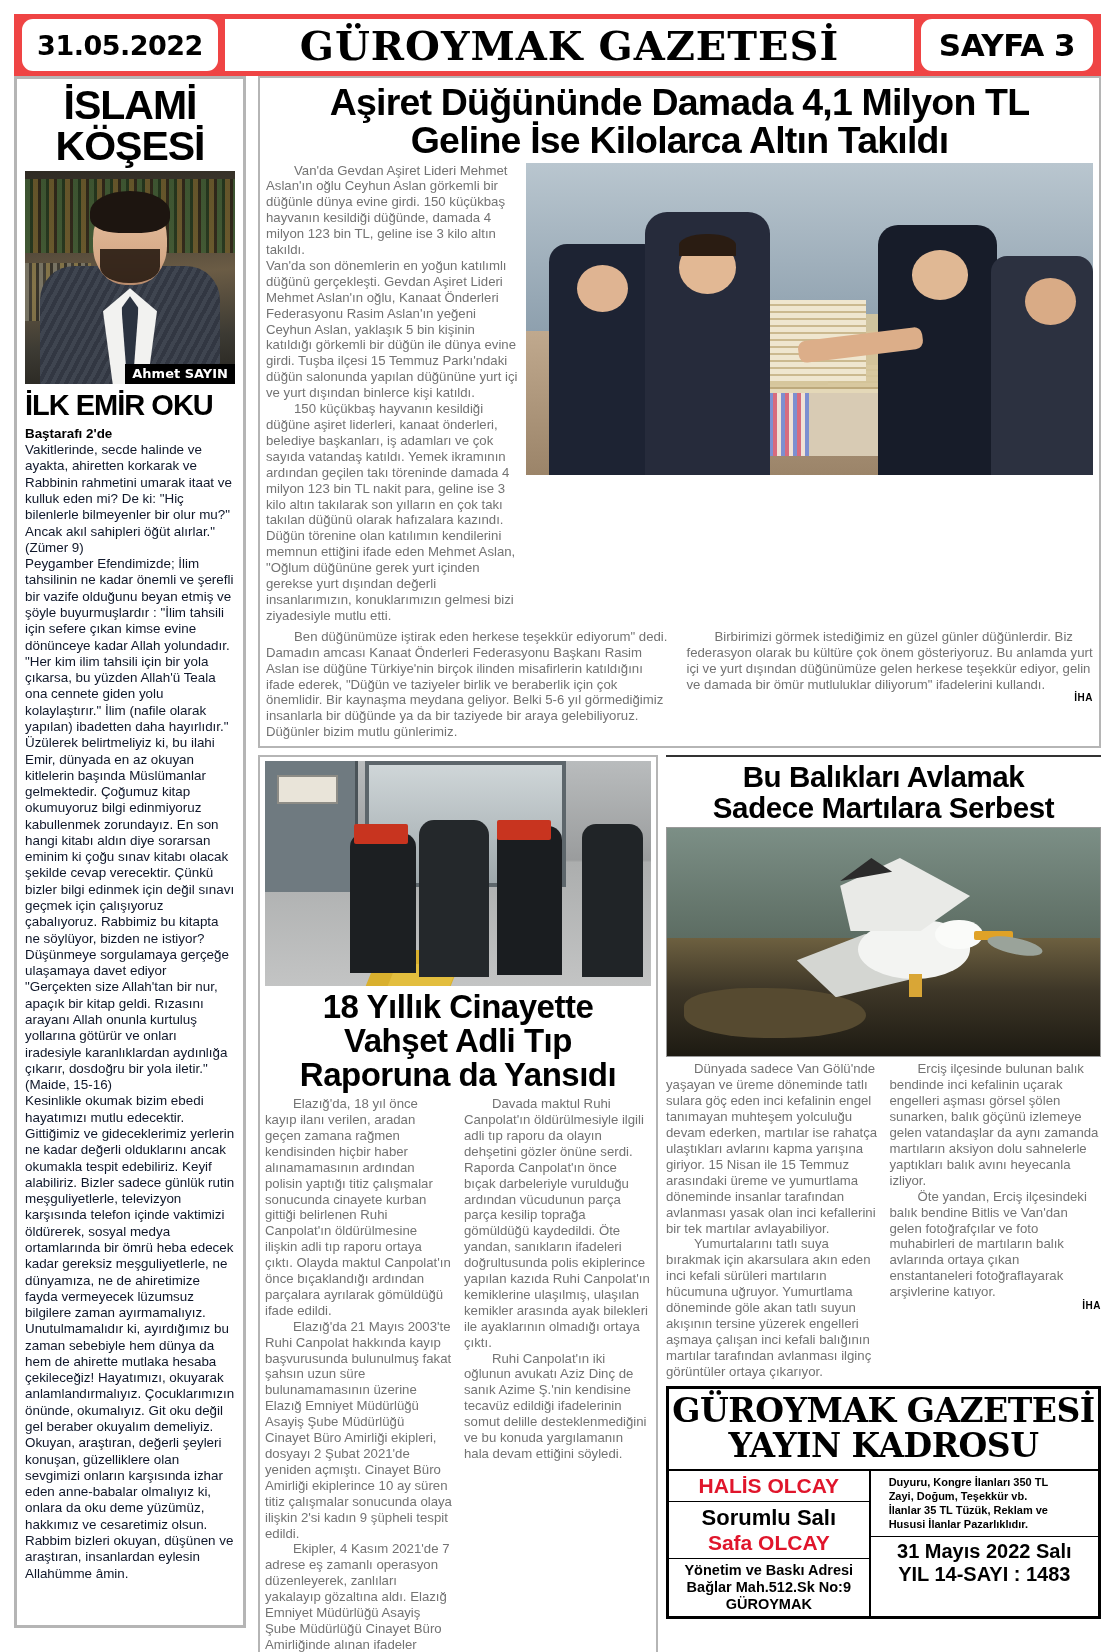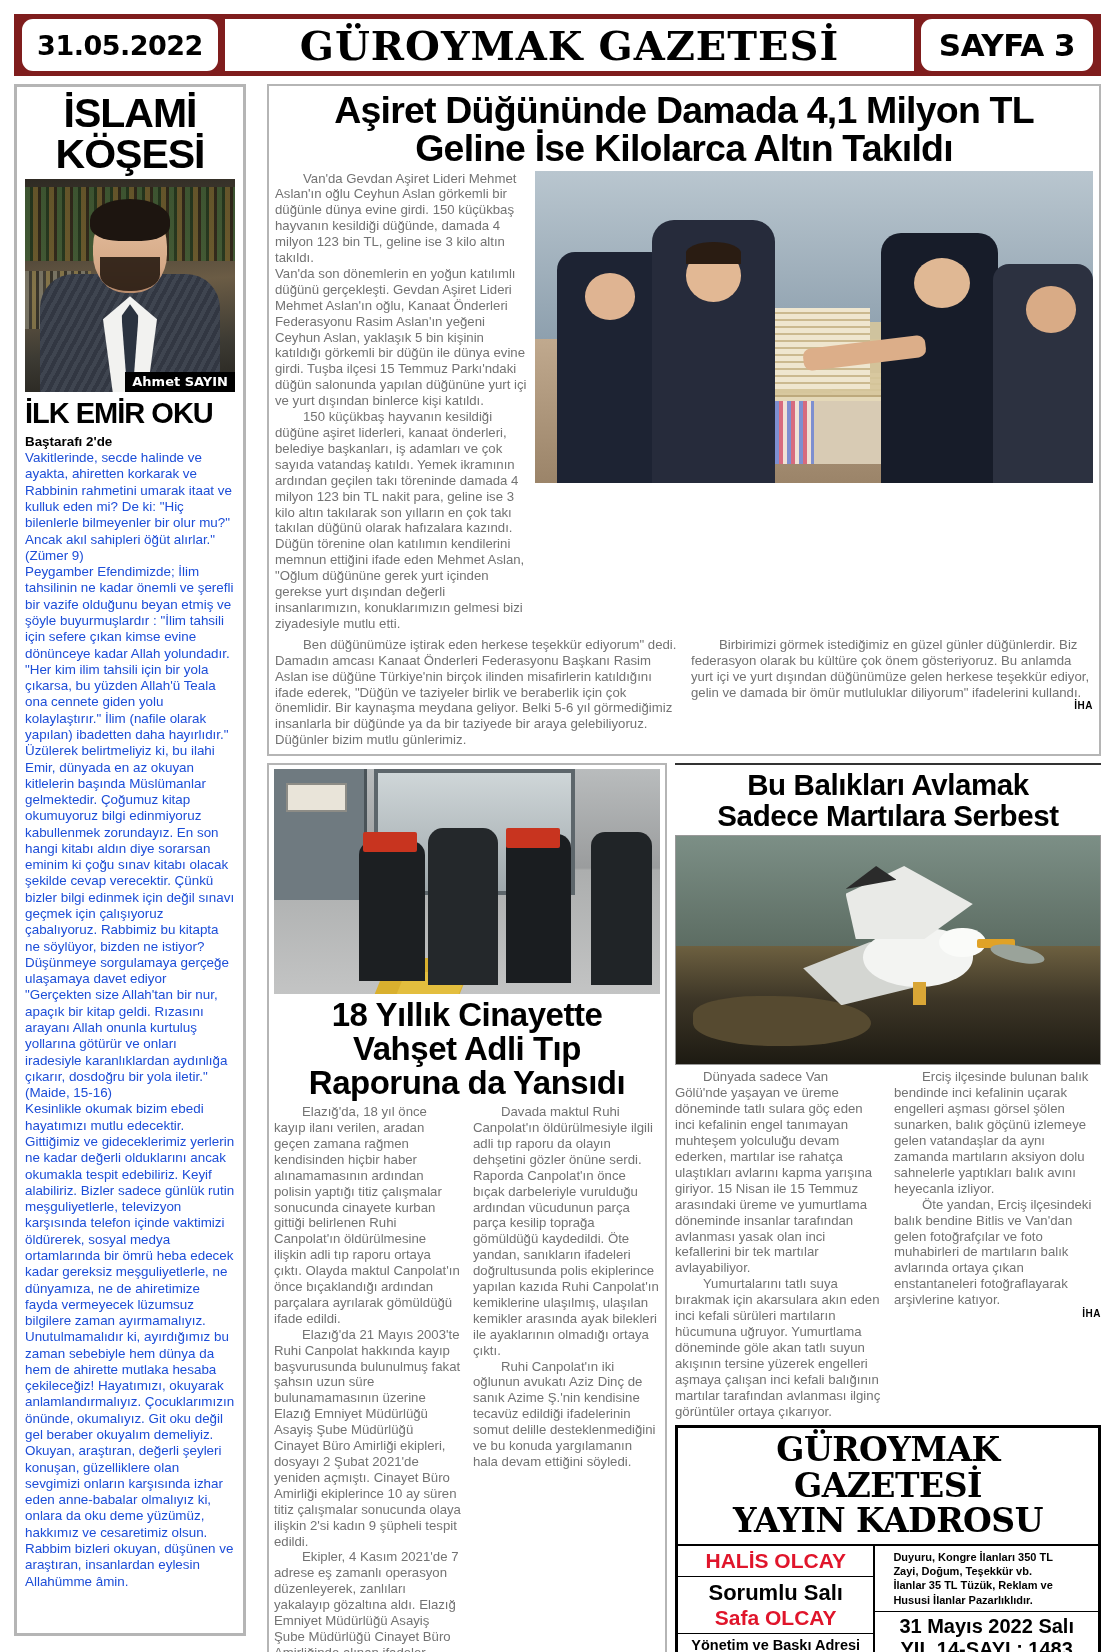--- a/index.html
+++ b/index.html
@@ -18,7 +18,7 @@
   
   .masthead {
     height: 62px;
-    background: #7f1d1d;
+    background: #ef4444;
     display: flex;
     align-items: center;
     padding: 5px 8px;

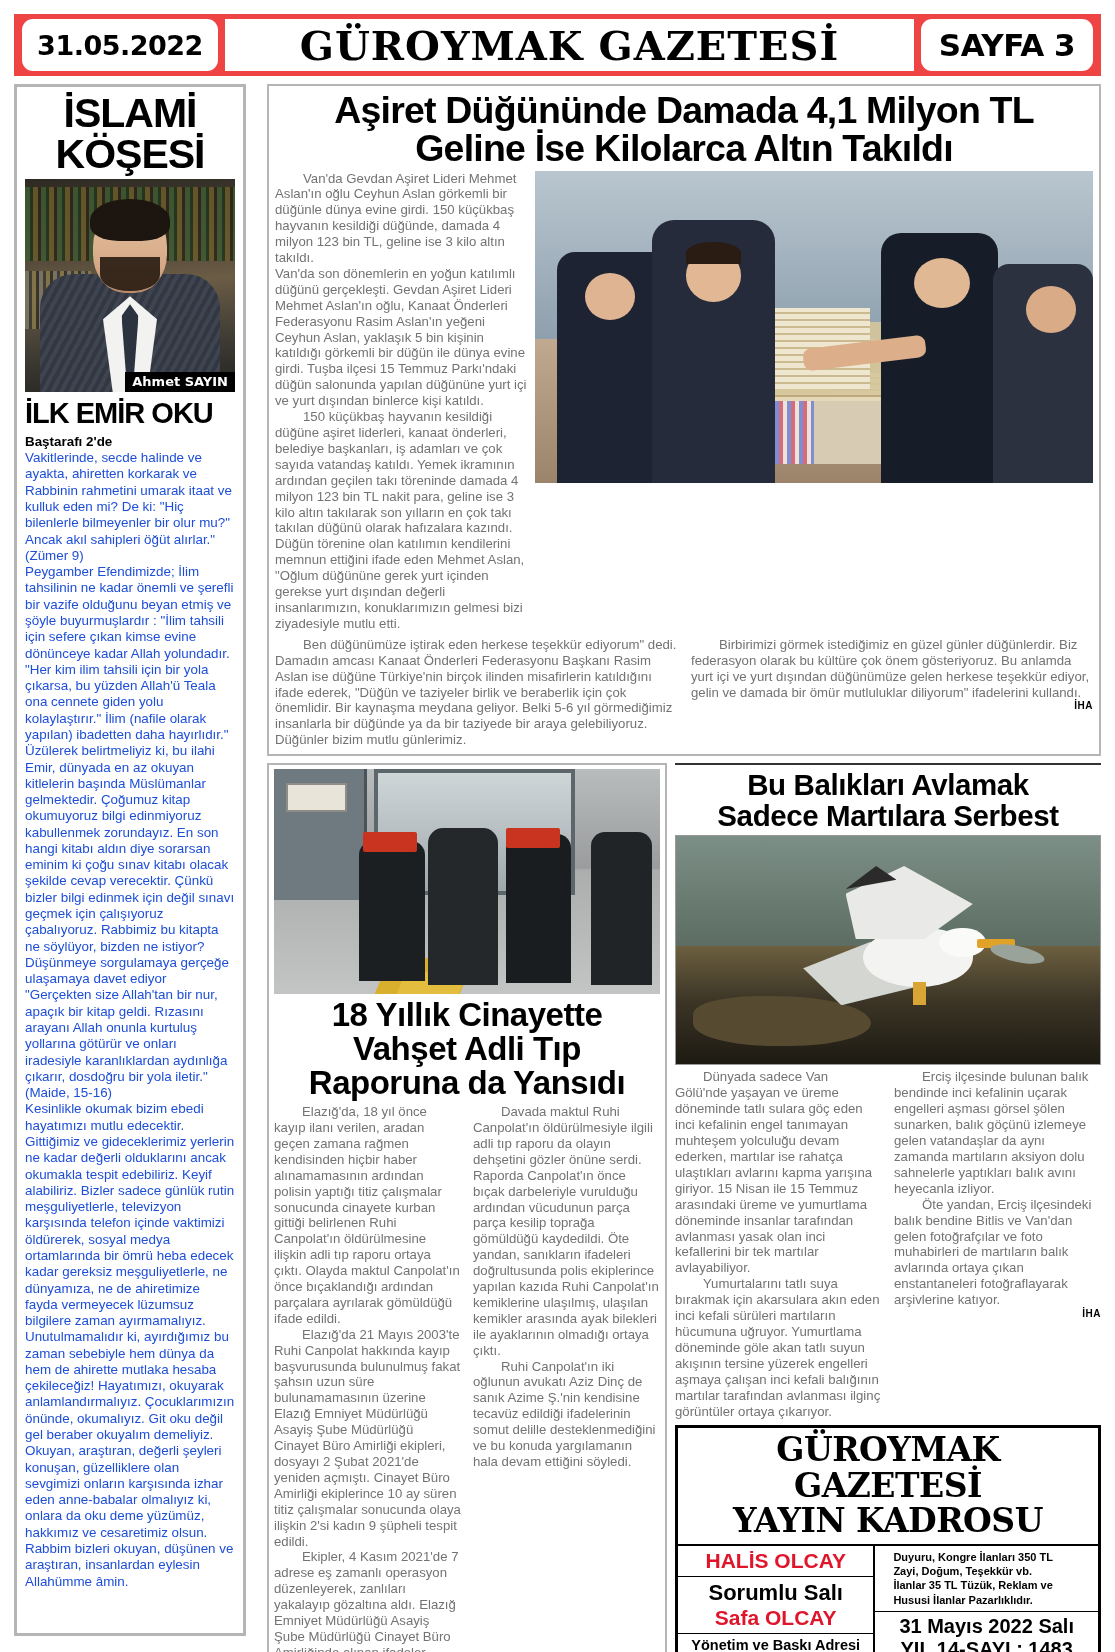--- a/index.html
+++ b/index.html
@@ -52,8 +52,7 @@
   
   .body-grid {
     display: flex;
-    gap: 21px;
-    margin-top: 8px;
+    gap: 12px;
     height: 1552px;
   }
   .col-left { width: 232px; flex-shrink: 0; }

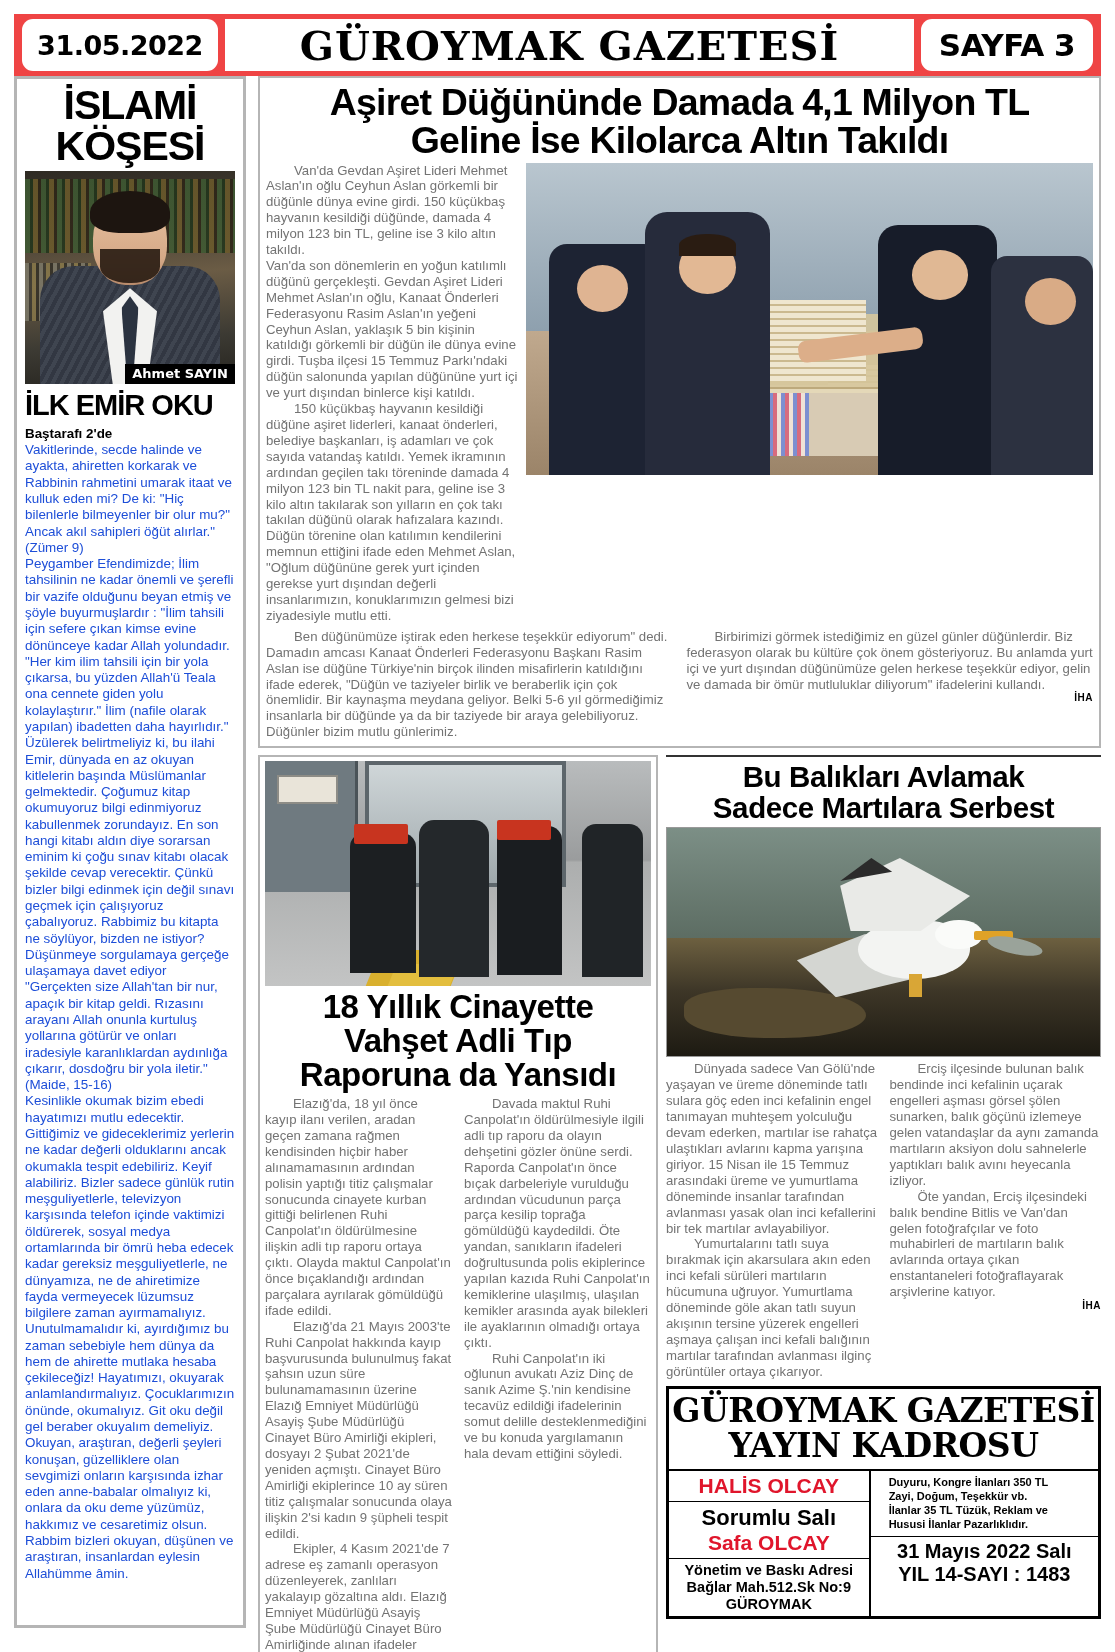--- a/index.html
+++ b/index.html
@@ -143,7 +143,7 @@
     font-size: 13.4px;
     line-height: 1.215;
     text-align: left;
-    color: #1d4ed8;
+    color: #0f172a;
   }
 
   

